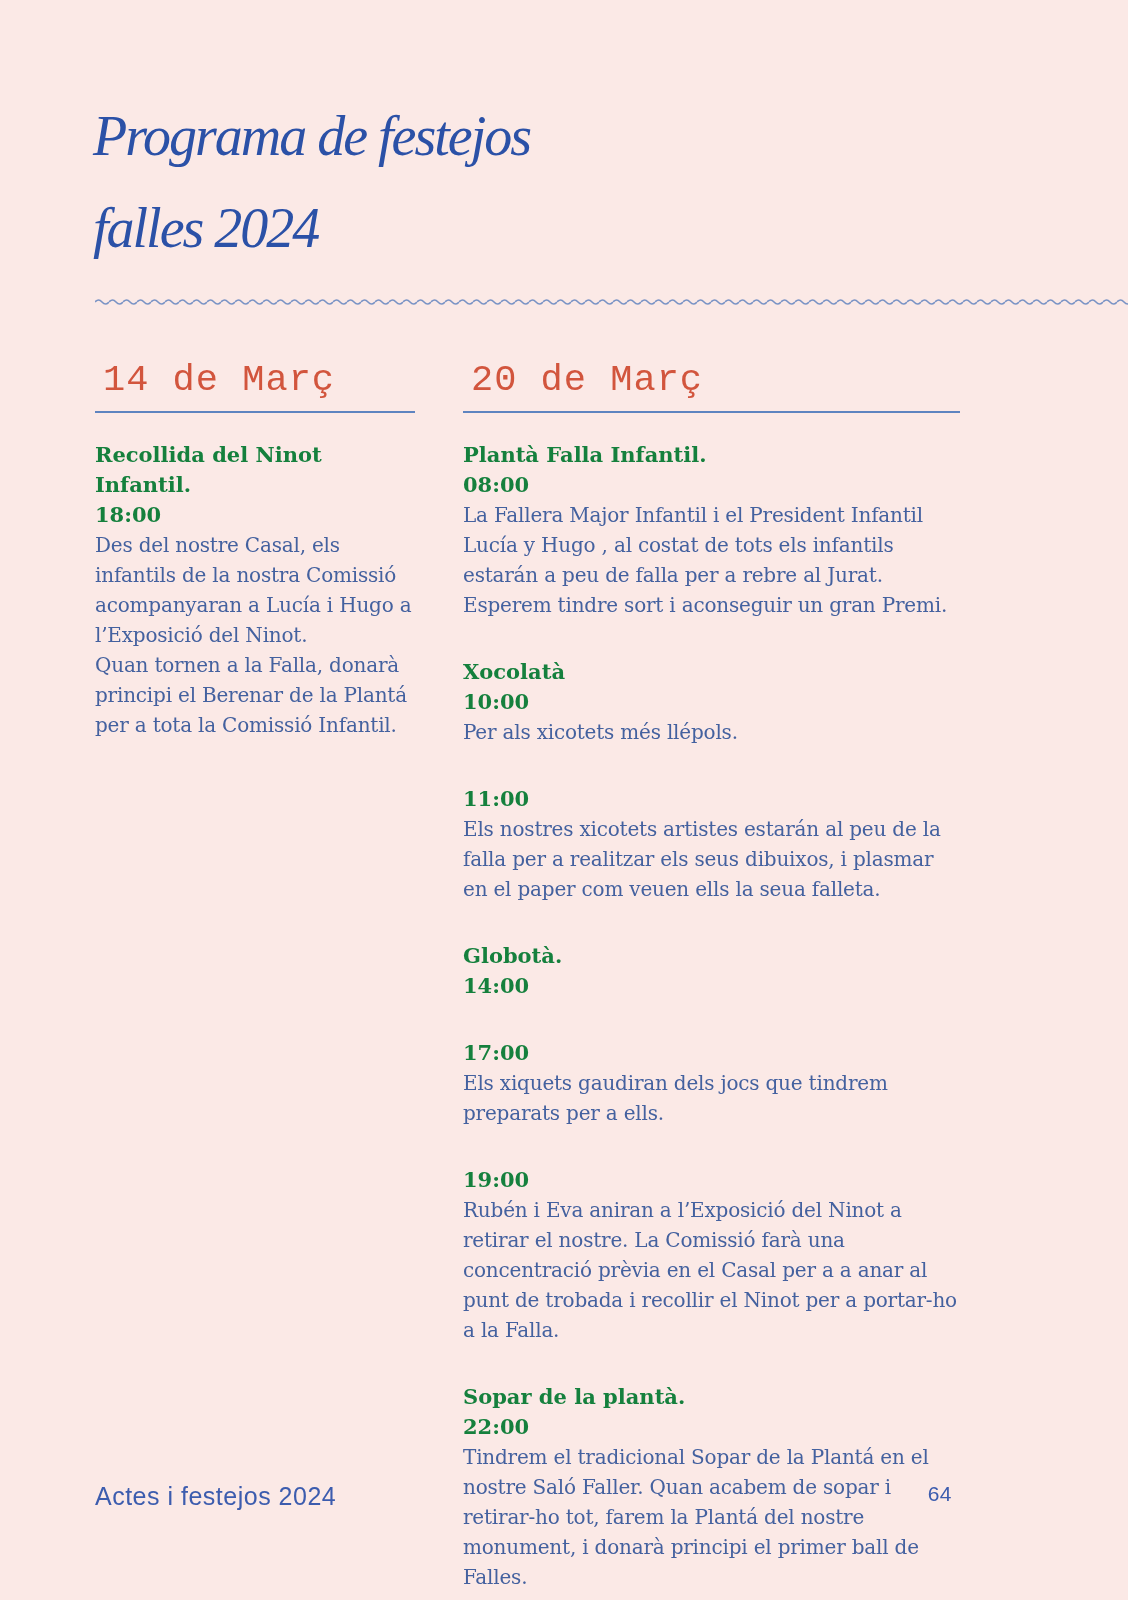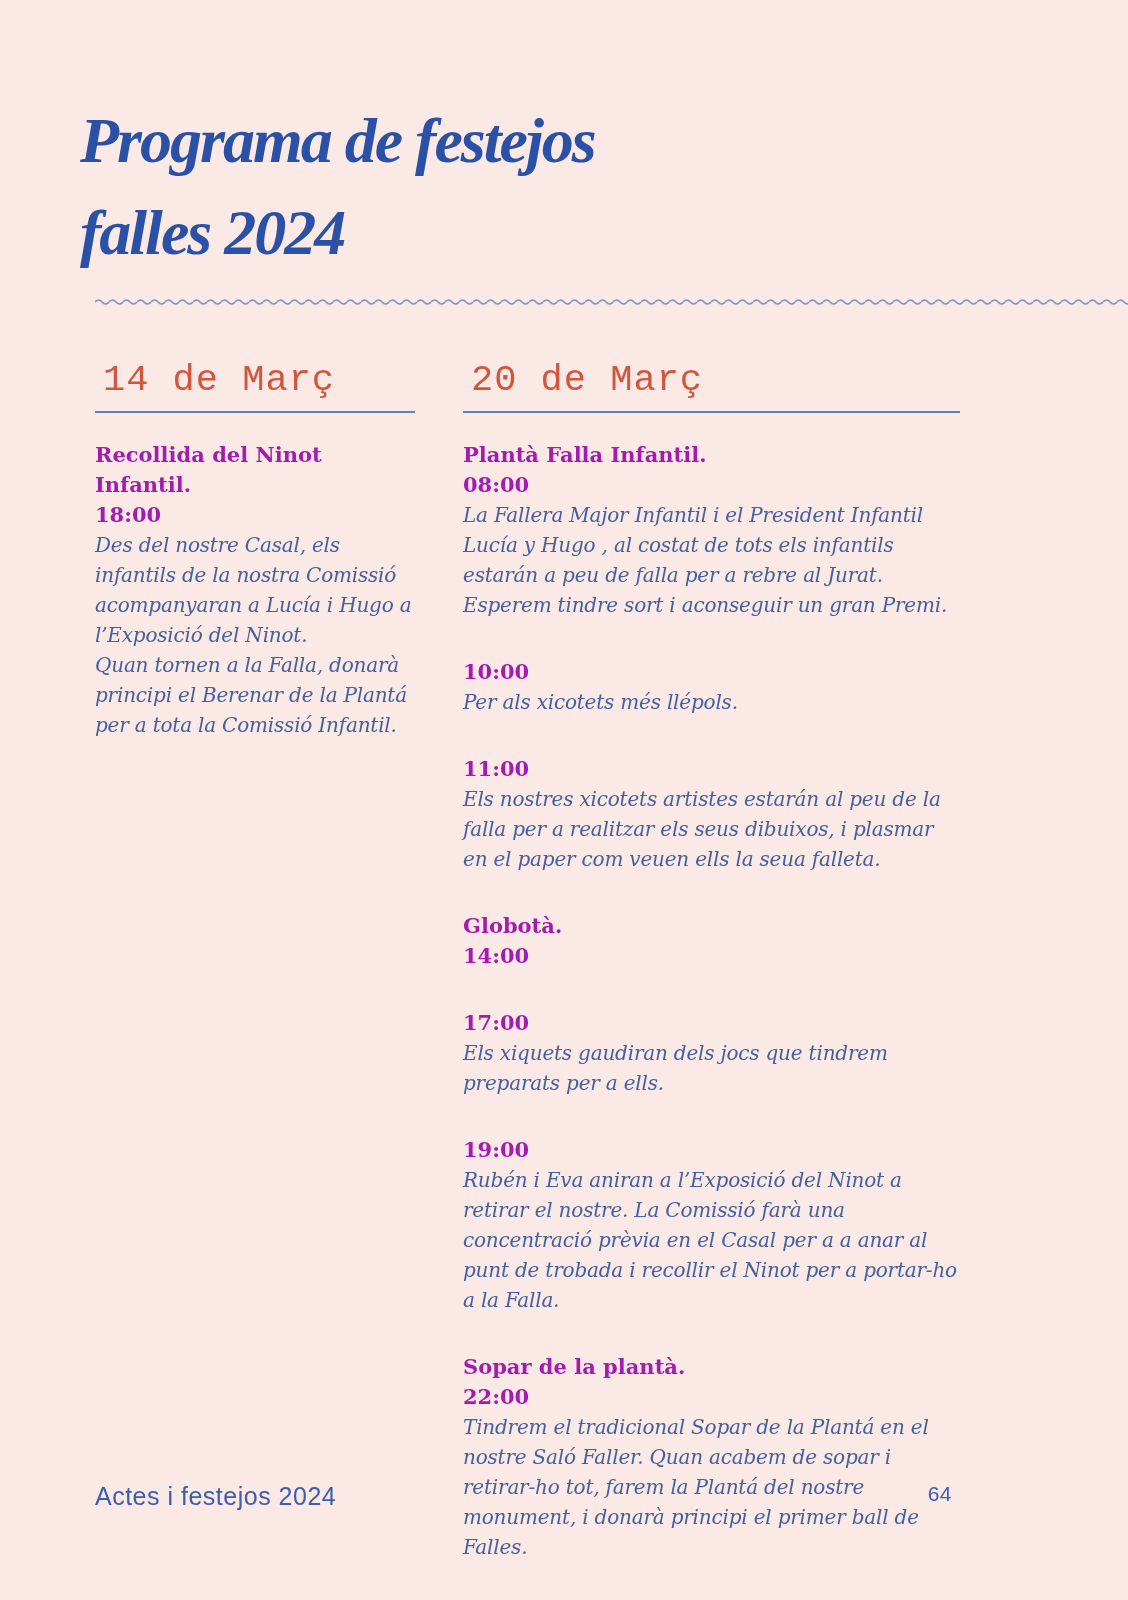--- a/index.html
+++ b/index.html
@@ -12,10 +12,10 @@
     font-family:"DejaVu Serif", serif;
   }
   .page-title {
-    position:absolute; left:80px; top:52px;
+    position:absolute; left:93px; top:52px;
     font-family:"Liberation Serif", serif;
-    font-style:italic; font-weight:700;
-    font-size:64px; line-height:92px;
+    font-style:italic; font-weight:400;
+    font-size:56px; line-height:92px;
     letter-spacing:-2px;
     color:#2b51a7;
     white-space:pre-line;

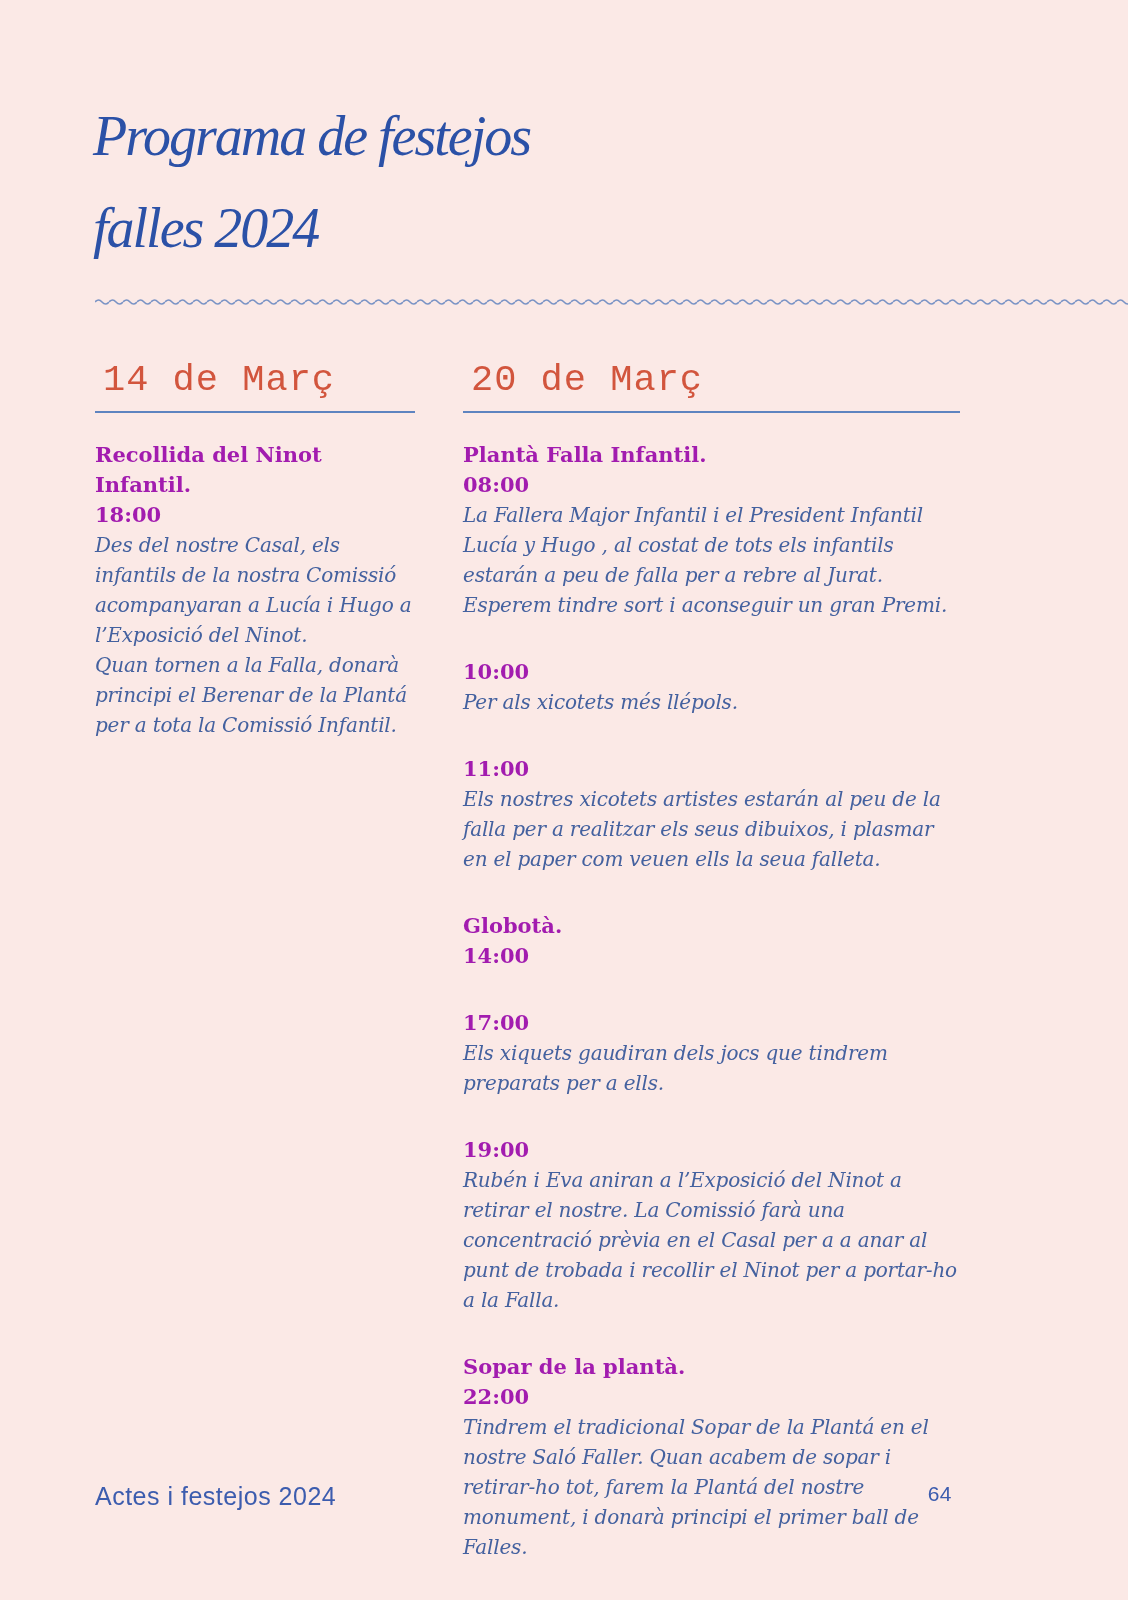--- a/index.html
+++ b/index.html
@@ -46,7 +46,7 @@
     font-family:"DejaVu Serif", serif;
     font-weight:700;
     font-size:21px; line-height:30px;
-    color:#a21caf;
+    color:#15803d;
     margin:0;
   }
   .event-desc {

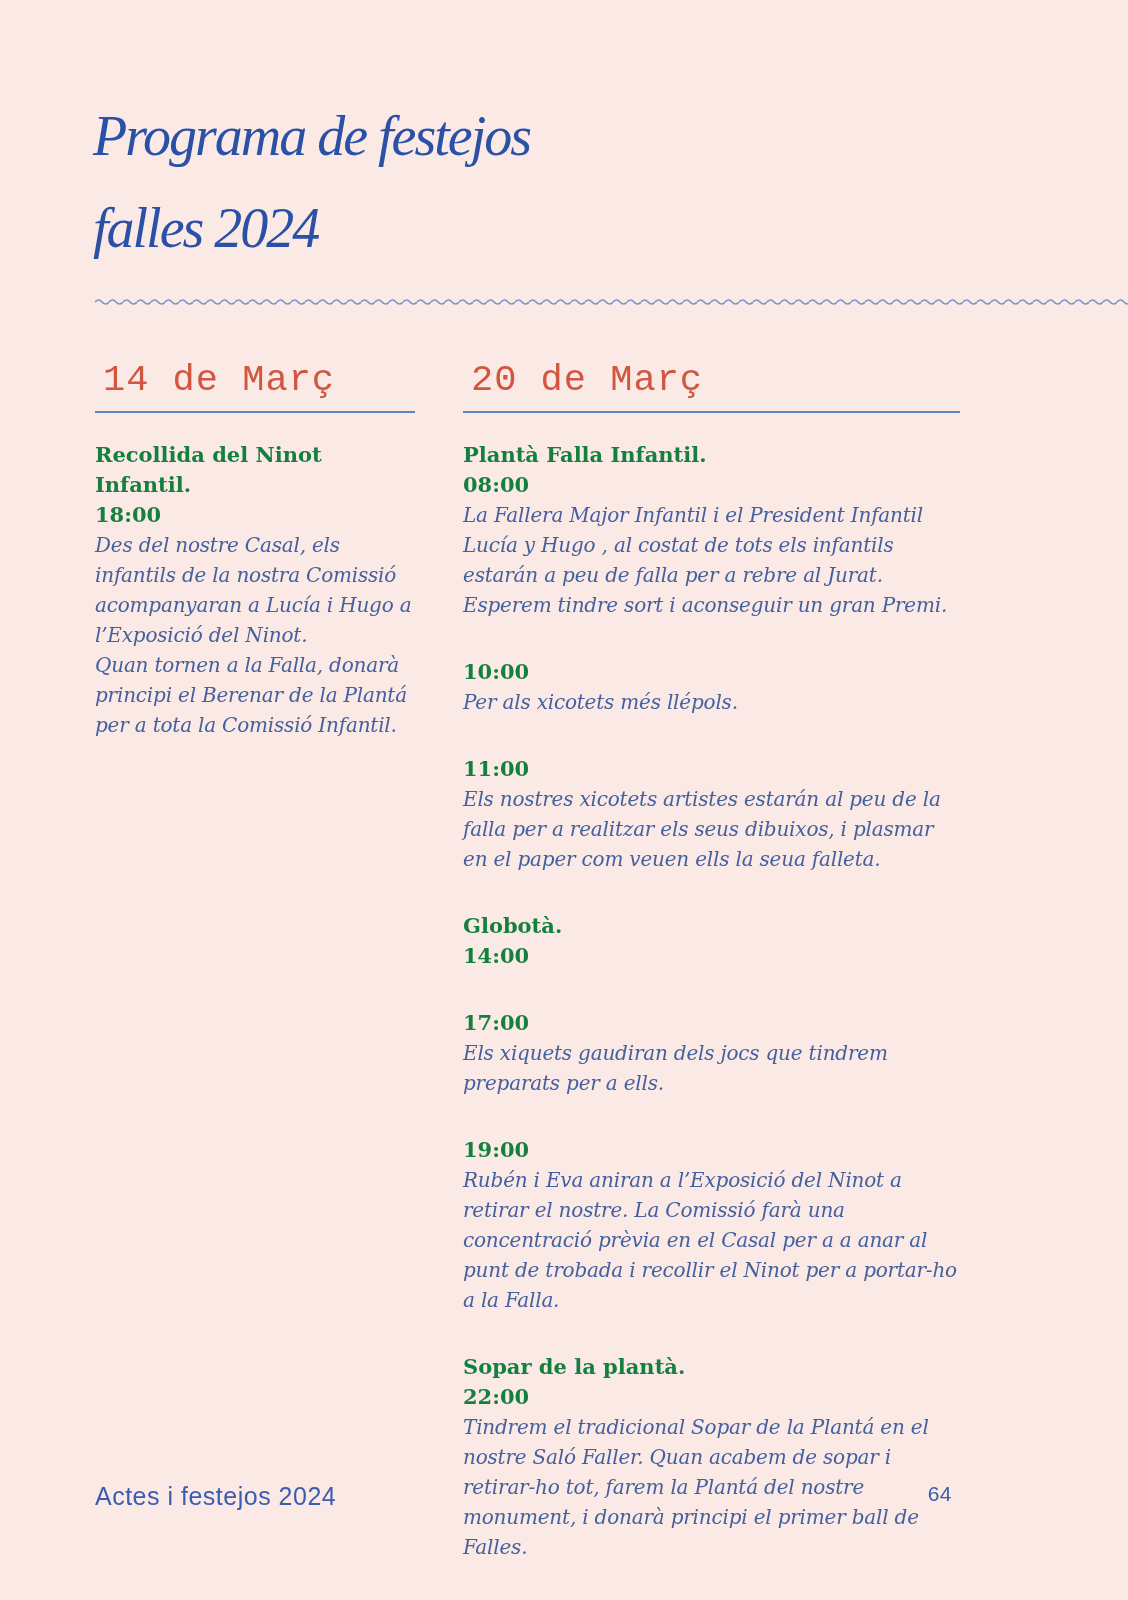--- a/index.html
+++ b/index.html
@@ -51,7 +51,6 @@
   }
   .event-desc {
     font-family:"DejaVu Serif", serif;
-    font-style:italic;
     font-size:20px; line-height:30px;
     letter-spacing:-0.2px;
     color:#44619f;

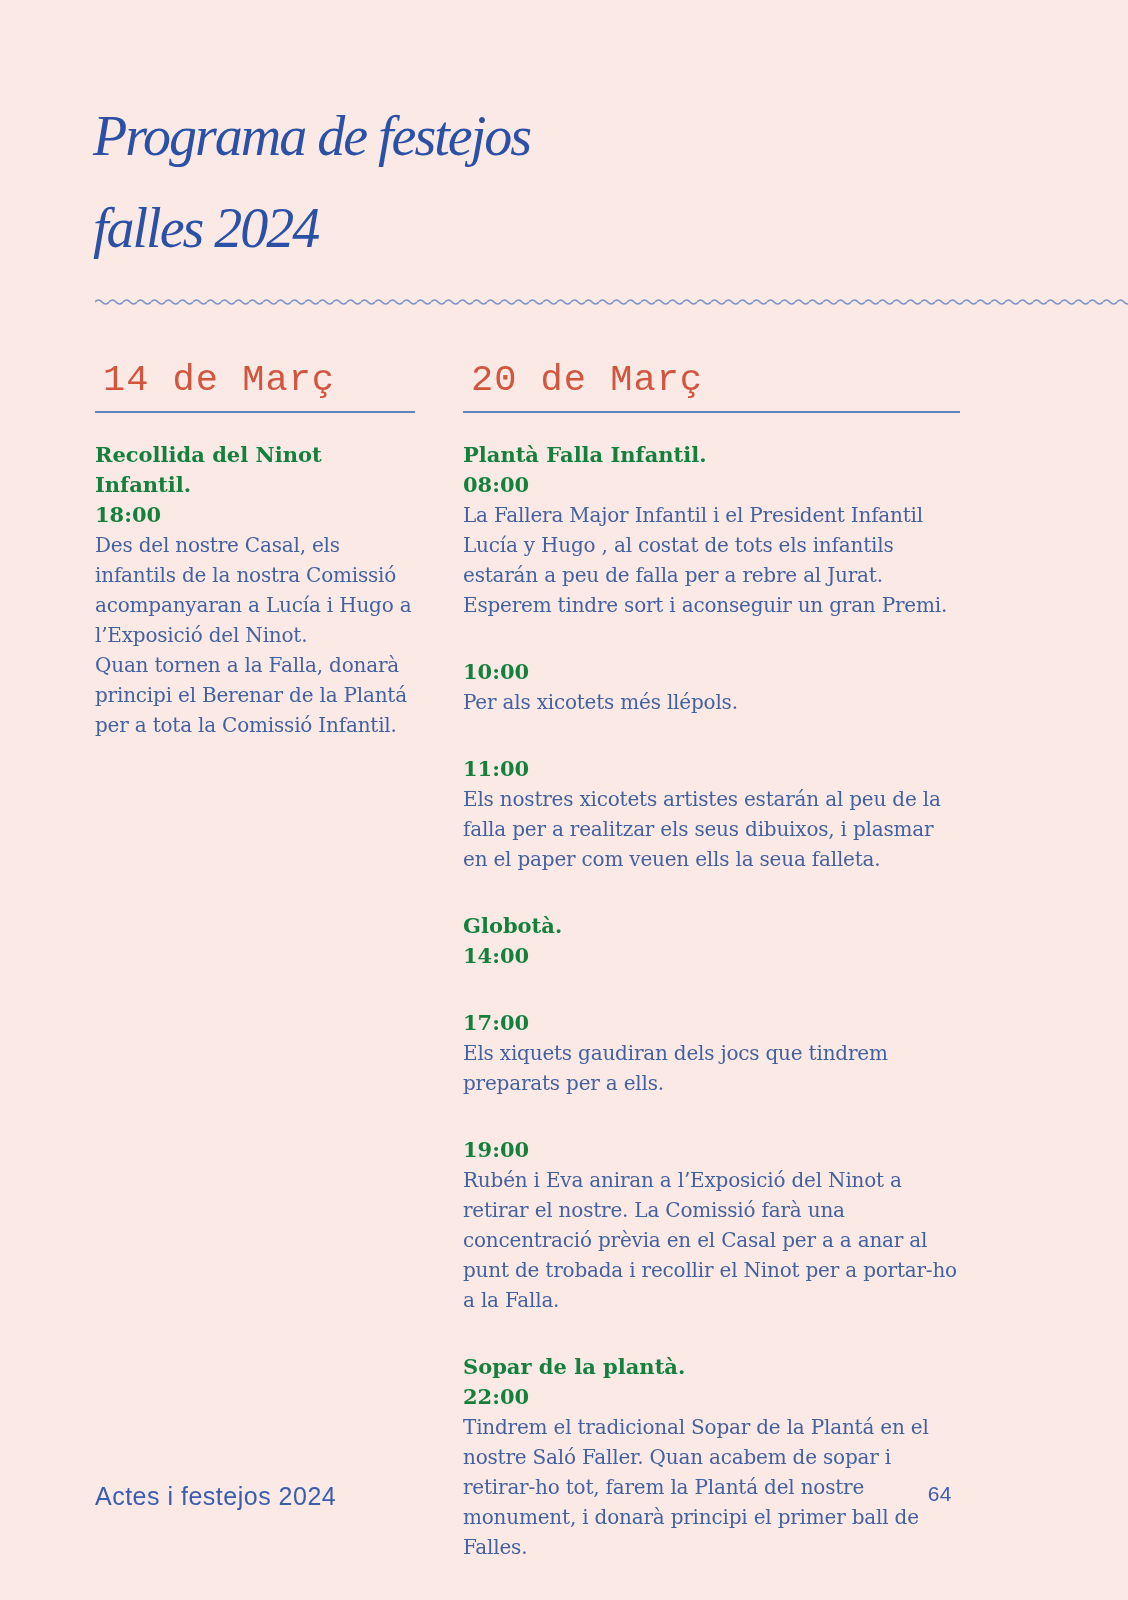--- a/index.html
+++ b/index.html
@@ -114,6 +114,7 @@
       </section>
 
       <section class="event">
+        <h3 class="event-title">Xocolatà</h3>
         <div class="event-time">10:00</div>
         <p class="event-desc">Per als xicotets més llépols.</p>
       </section>

